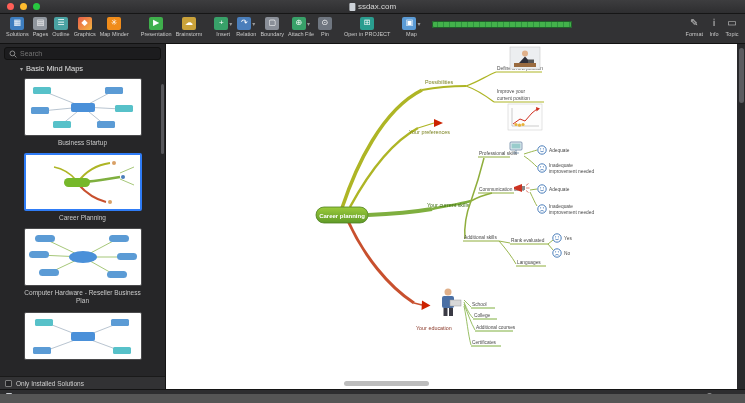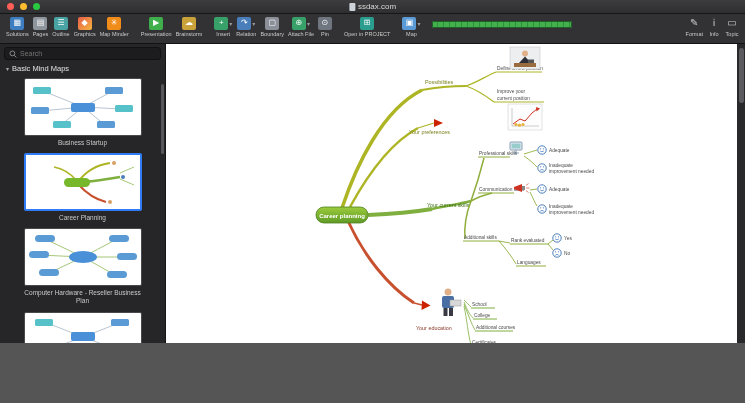--- a/index.html
+++ b/index.html
@@ -5,7 +5,7 @@
   *{margin:0;padding:0;box-sizing:border-box}
   html,body{background:#555}
   body{font-family:"Liberation Sans",sans-serif}
-  .window{position:relative;width:745px;height:343px;background:#2e2e30;overflow:hidden;margin:0 auto}
+  .window{position:relative;width:745px;height:394px;background:#2e2e30;overflow:hidden;margin:0 auto}
   
   .titlebar{height:14px;background:linear-gradient(#3d3d3f,#2e2e30);border-bottom:1px solid #161616;display:flex;align-items:center;position:relative}
   .lights{display:flex;gap:6px;margin-left:7px}

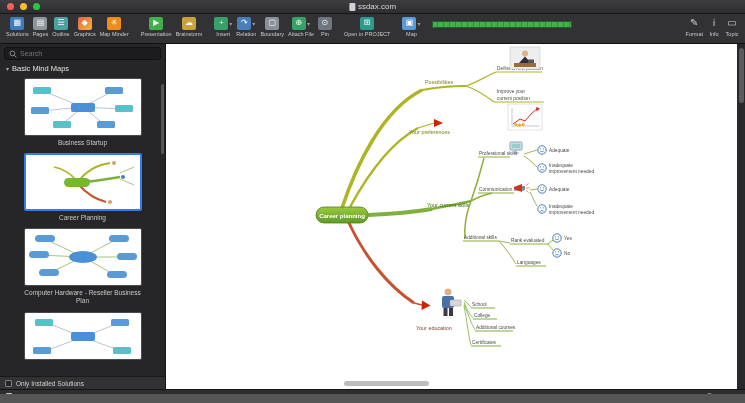--- a/index.html
+++ b/index.html
@@ -28,7 +28,7 @@
   .sidebar{width:166px;background:#262628;border-right:1px solid #151515;display:flex;flex-direction:column;position:relative}
   .searchbox{margin:3px 4px;height:13px;background:#1c1c1e;border:1px solid #111;border-radius:3px;display:flex;align-items:center;padding:0 4px;gap:3px}
   .searchbox input{flex:1;background:transparent;border:none;outline:none;color:#cfcfcf;font-size:7px;font-family:"Liberation Sans",sans-serif}
-  .tree-row{height:11px;display:flex;align-items:center;gap:3px;color:#e2e2e2;font-size:7.5px;padding-left:6px;cursor:default}
+  .tree-row{height:11px;display:flex;align-items:center;gap:3px;color:#e2e2e2;font-size:7.5px;padding-left:20px;cursor:default}
   .tree-row.indent{padding-left:14px}
   .disclosure{color:#a5a5a5;font-size:6px}
   .thumbs{flex:1;overflow:hidden;display:flex;flex-direction:column;align-items:center;padding-top:4px}

